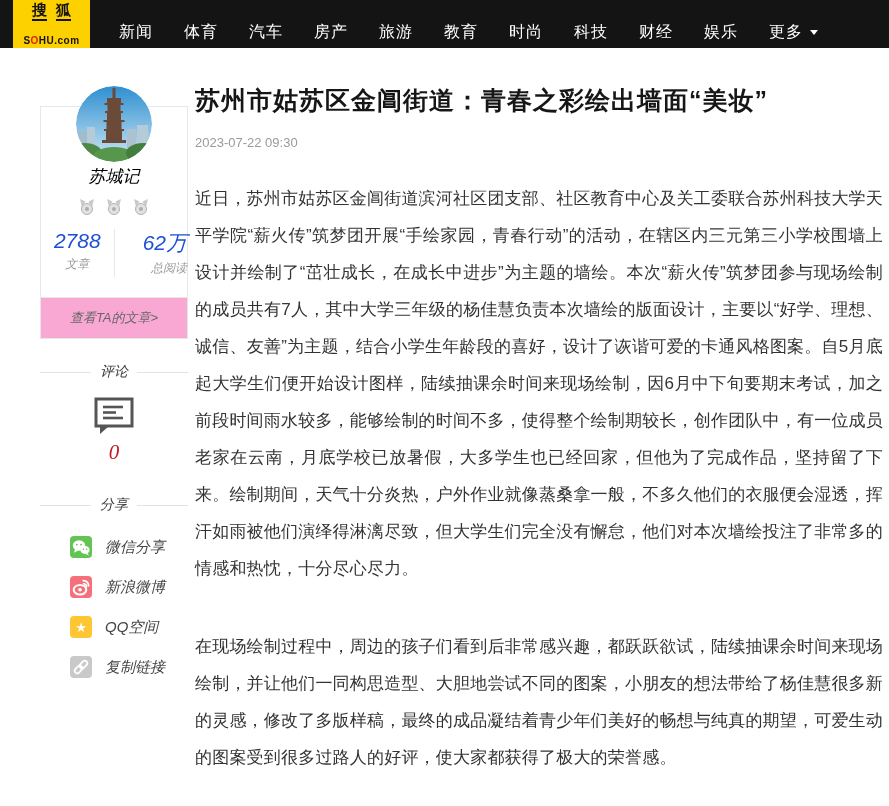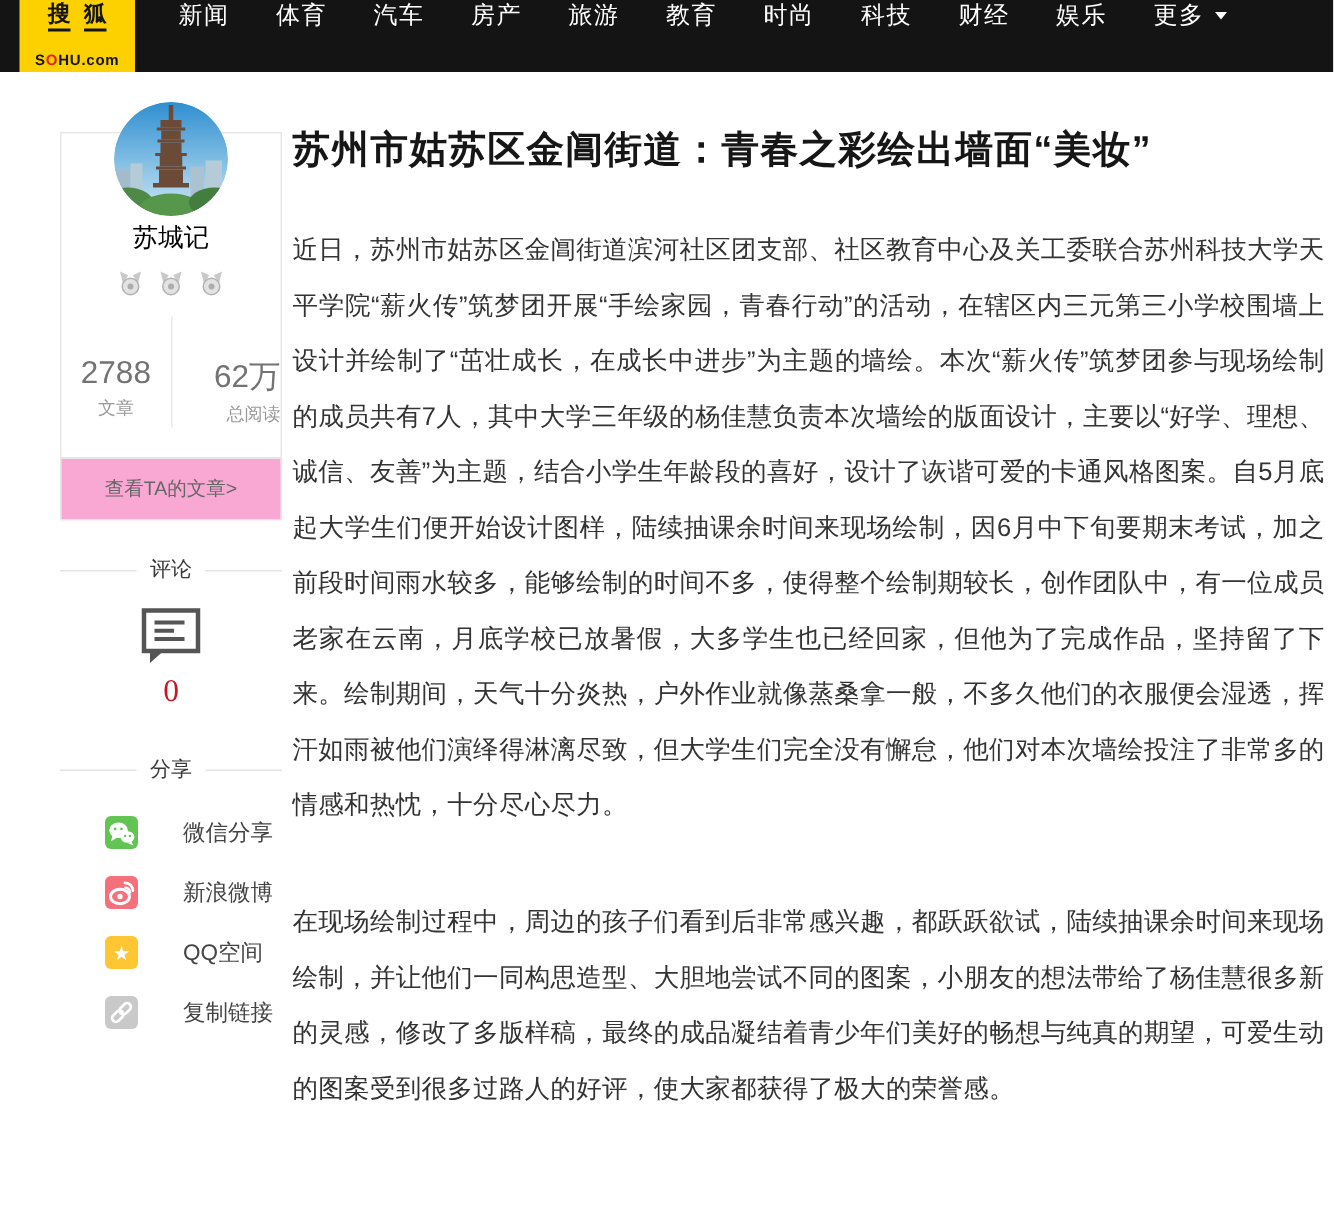--- a/index.html
+++ b/index.html
@@ -15,7 +15,7 @@
   .logo-cn span { font-size:15px; font-weight:700; color:#141414; border-bottom:2px solid #141414; line-height:1.1; padding-bottom:1px; }
   .logo-en { font-size:10px; font-weight:700; color:#141414; letter-spacing:.5px; margin-top:14px; }
   .logo-en .o-red { color:#e3210e; }
-  .nav { position:absolute; left:119px; top:0; height:64px; display:flex; align-items:flex-start; gap:31px; }
+  .nav { position:absolute; left:119px; top:0; height:64px; display:flex; align-items:center; gap:31px; }
   .nav a { color:#fff; font-size:16px; letter-spacing:1px; text-decoration:none; white-space:nowrap; font-weight:500; }
   .nav .more { display:flex; align-items:center; gap:7px; }
   .caret { width:0; height:0; border-left:4px solid transparent; border-right:4px solid transparent; border-top:5px solid #fff; display:inline-block; }

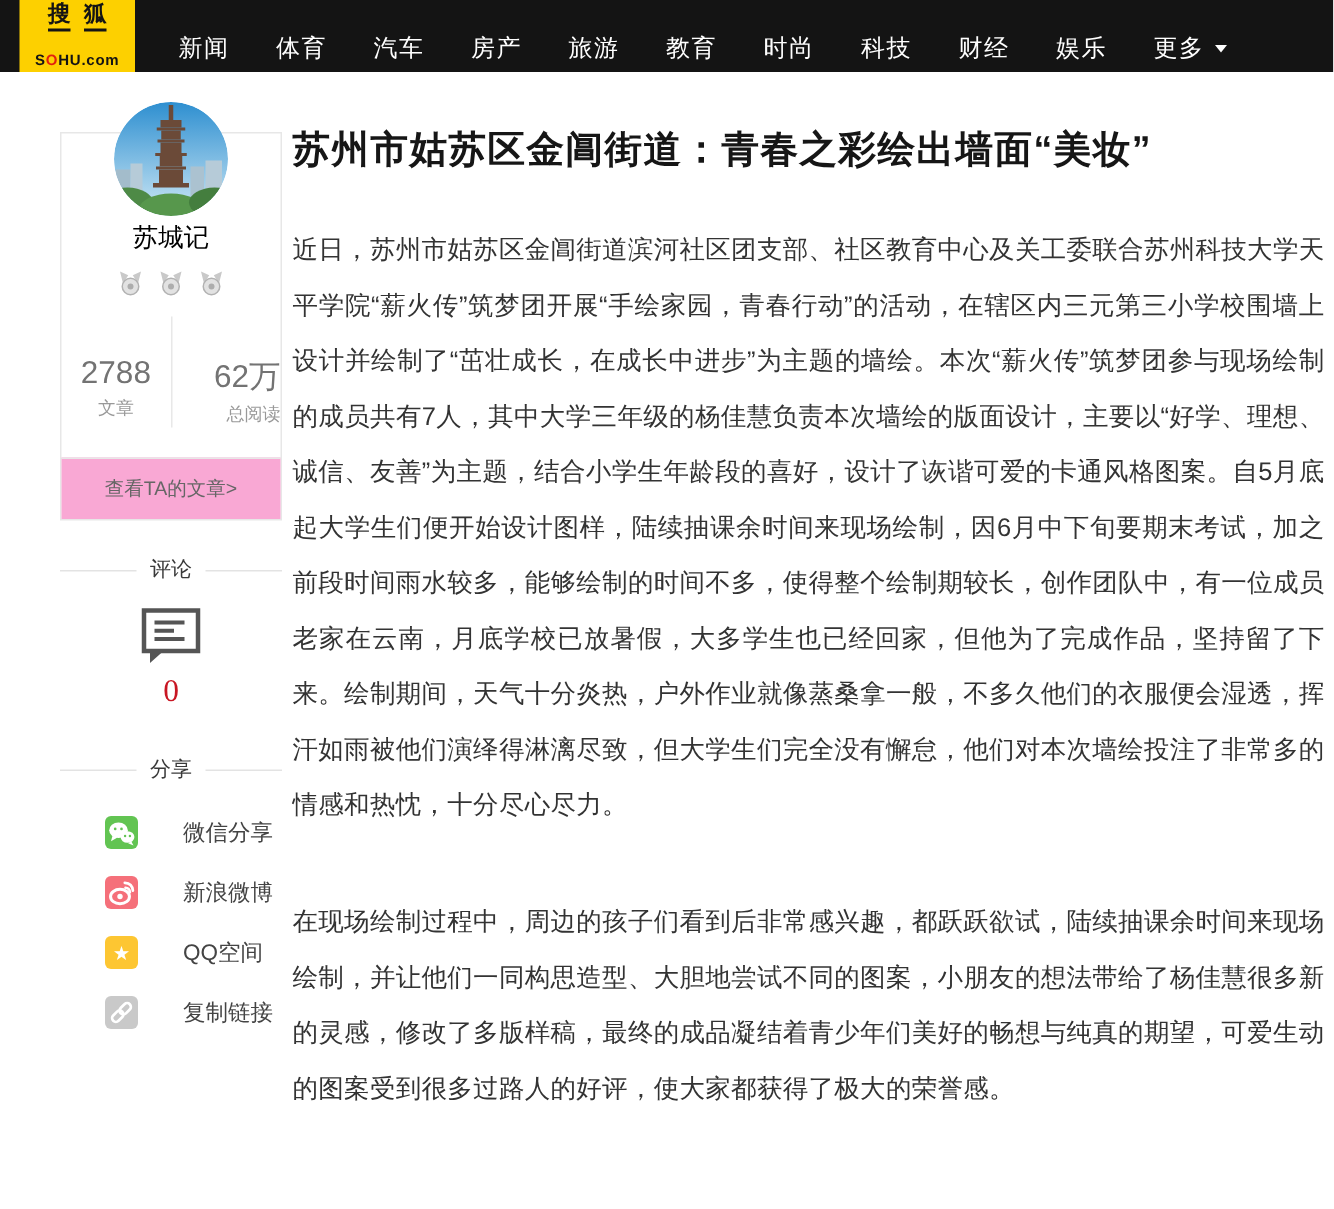--- a/index.html
+++ b/index.html
@@ -233,6 +233,7 @@
 
   <main class="main">
     <h1 class="title">苏州市姑苏区金阊街道：青春之彩绘出墙面“美妆”</h1>
+    <div class="date">2023-07-22 09:30</div>
     <div class="content">
       <p>近日，苏州市姑苏区金阊街道滨河社区团支部、社区教育中心及关工委联合苏州科技大学天平学院“薪火传”筑梦团开展“手绘家园，青春行动”的活动，在辖区内三元第三小学校围墙上设计并绘制了“茁壮成长，在成长中进步”为主题的墙绘。本次“薪火传”筑梦团参与现场绘制的成员共有7人，其中大学三年级的杨佳慧负责本次墙绘的版面设计，主要以“好学、理想、诚信、友善”为主题，结合小学生年龄段的喜好，设计了诙谐可爱的卡通风格图案。自5月底起大学生们便开始设计图样，陆续抽课余时间来现场绘制，因6月中下旬要期末考试，加之前段时间雨水较多，能够绘制的时间不多，使得整个绘制期较长，创作团队中，有一位成员老家在云南，月底学校已放暑假，大多学生也已经回家，但他为了完成作品，坚持留了下来。绘制期间，天气十分炎热，户外作业就像蒸桑拿一般，不多久他们的衣服便会湿透，挥汗如雨被他们演绎得淋漓尽致，但大学生们完全没有懈怠，他们对本次墙绘投注了非常多的情感和热忱，十分尽心尽力。</p>
       <p>在现场绘制过程中，周边的孩子们看到后非常感兴趣，都跃跃欲试，陆续抽课余时间来现场绘制，并让他们一同构思造型、大胆地尝试不同的图案，小朋友的想法带给了杨佳慧很多新的灵感，修改了多版样稿，最终的成品凝结着青少年们美好的畅想与纯真的期望，可爱生动的图案受到很多过路人的好评，使大家都获得了极大的荣誉感。</p>

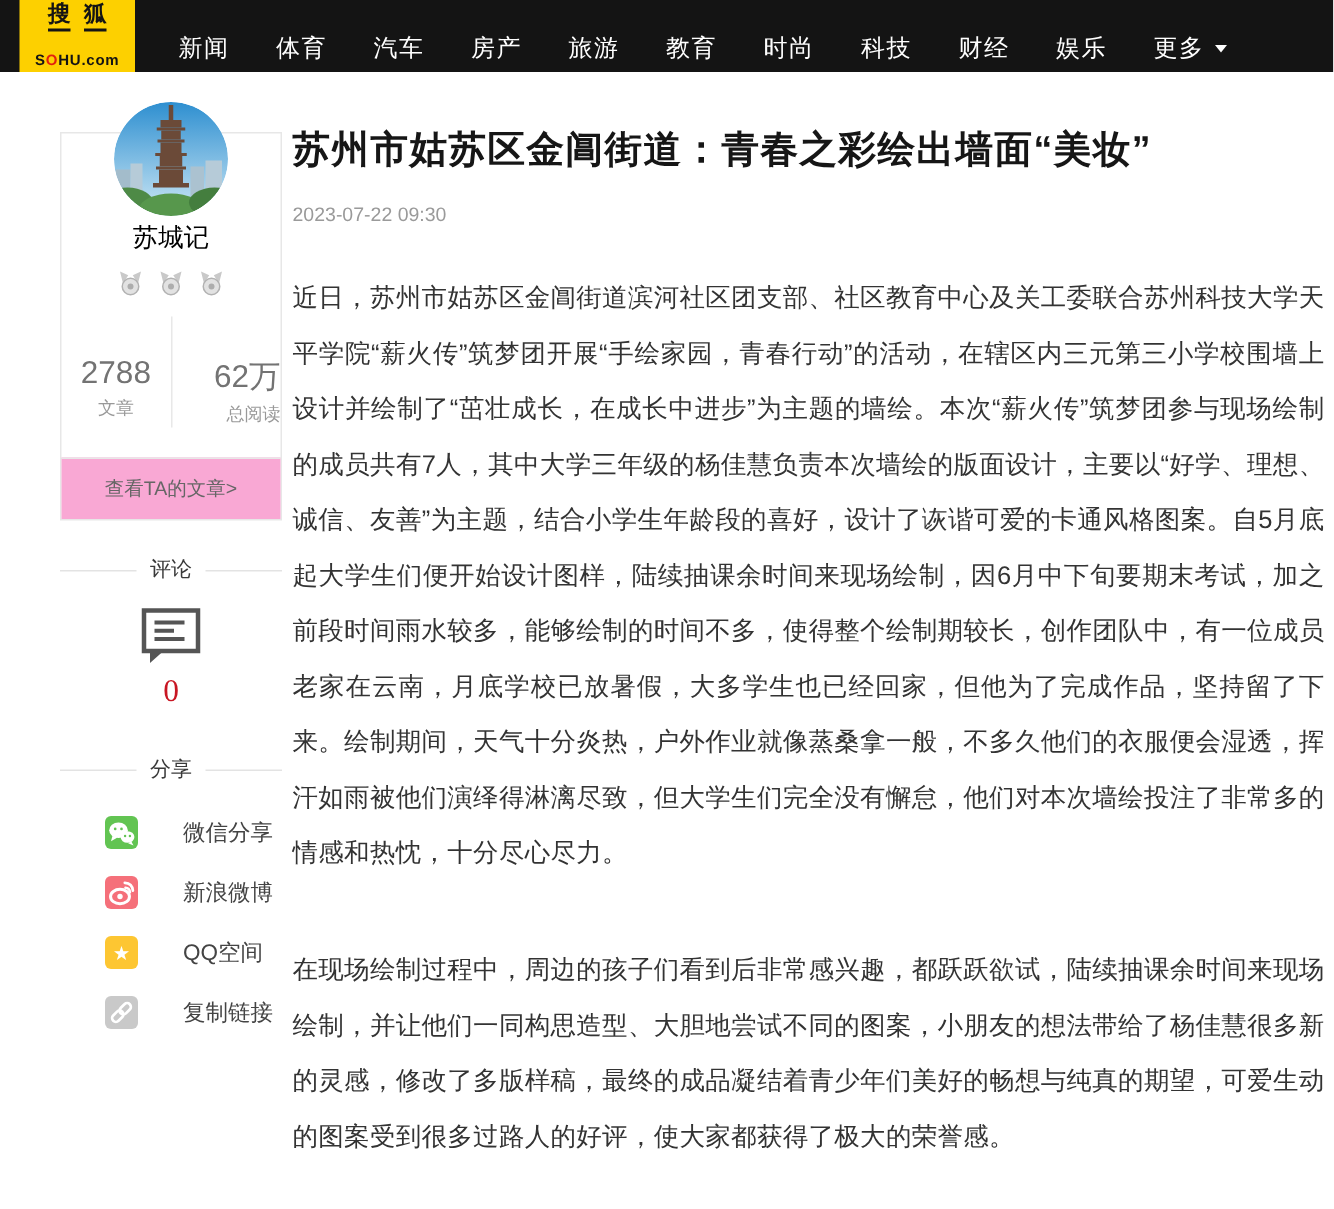--- a/index.html
+++ b/index.html
@@ -21,7 +21,7 @@
   .caret { width:0; height:0; border-left:4px solid transparent; border-right:4px solid transparent; border-top:5px solid #fff; display:inline-block; }
 
   
-  .sidebar { position:absolute; left:40px; top:67px; width:148px; }
+  .sidebar { position:absolute; left:40px; top:85px; width:148px;font-style:italic; }
   .author-card { position:relative; margin-top:21px; border:1px solid #e7e7e7; background:#fff; padding-top:58px; }
   .avatar { position:absolute; top:-21px; left:50%; transform:translateX(-50%); width:76px; height:76px; border-radius:50%; overflow:hidden; cursor:pointer; }
   .author-name { text-align:center; font-size:17px; color:#000; cursor:pointer; }

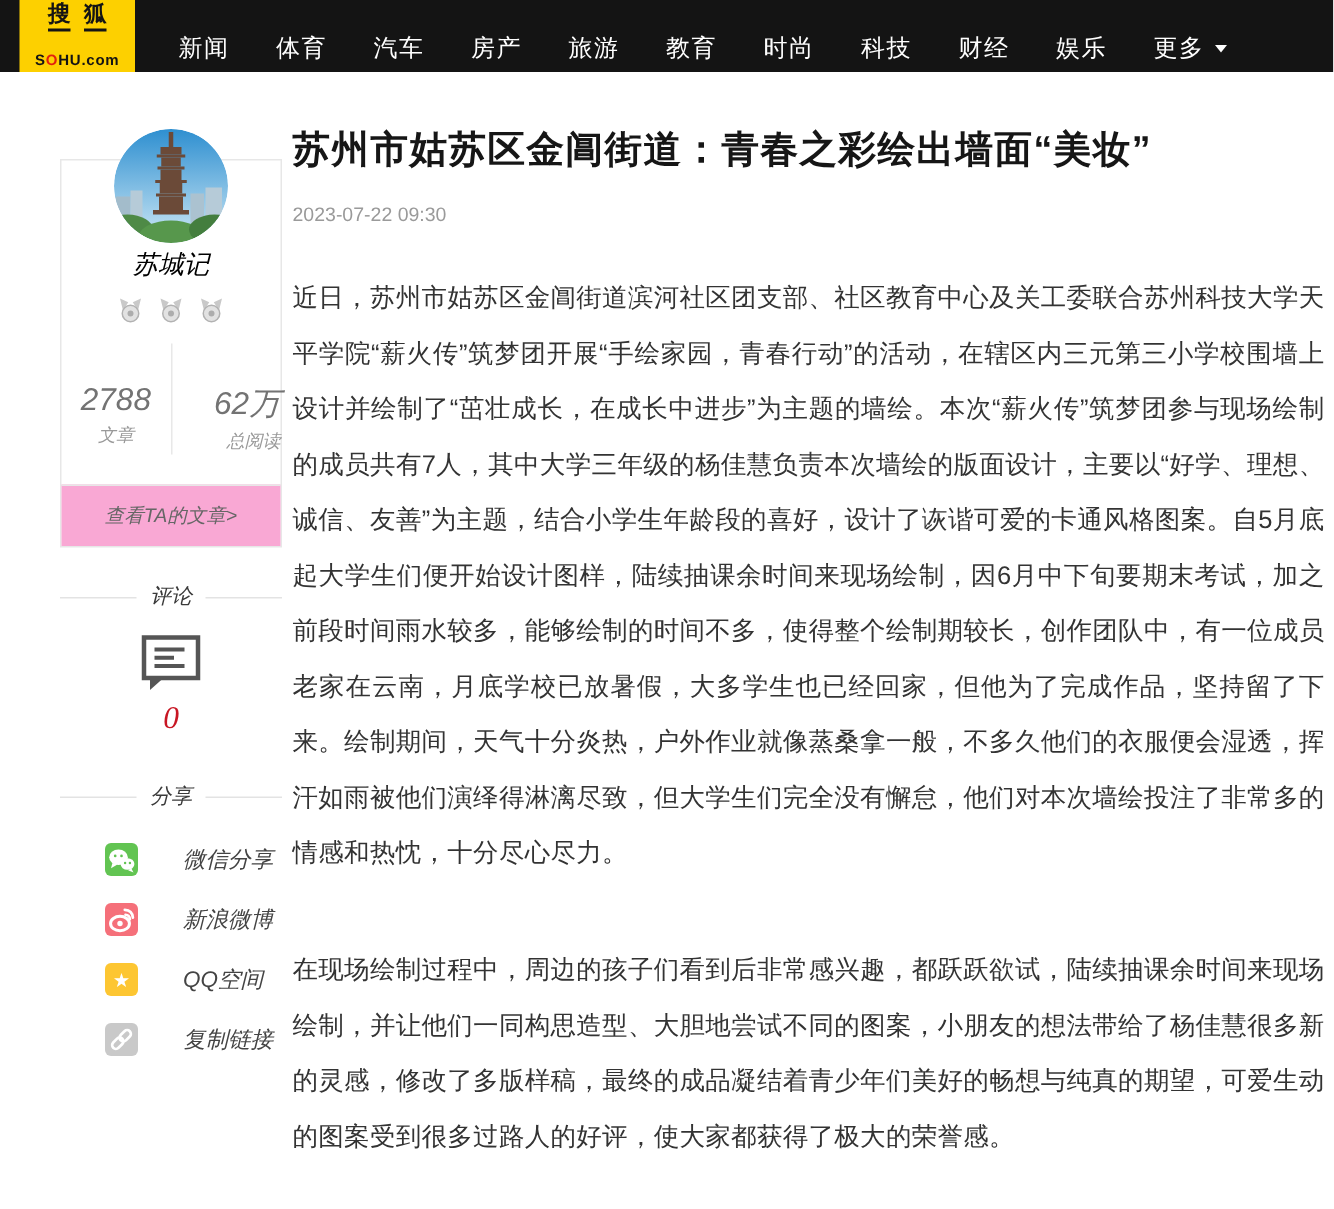--- a/index.html
+++ b/index.html
@@ -29,7 +29,7 @@
   .stats { display:flex; margin-top:12px; }
   .stat { flex:1; text-align:center; }
   .stat + .stat { border-left:1px solid #e8e8e8;text-align:right; }
-  .stat-value { font-size:21px; color:#737373;margin-top:26px; }
+  .stat-value { font-size:21px; color:#1d4ed8; }
   .stat-label { font-size:12px; color:#999; margin-top:3px; }
   .card-footer { display:block; margin-top:20px; border-top:1px solid #e7e7e7; background:#f9a8d4;
                  text-align:center; font-size:13px; color:#666; padding:11px 0; text-decoration:none; cursor:pointer; }

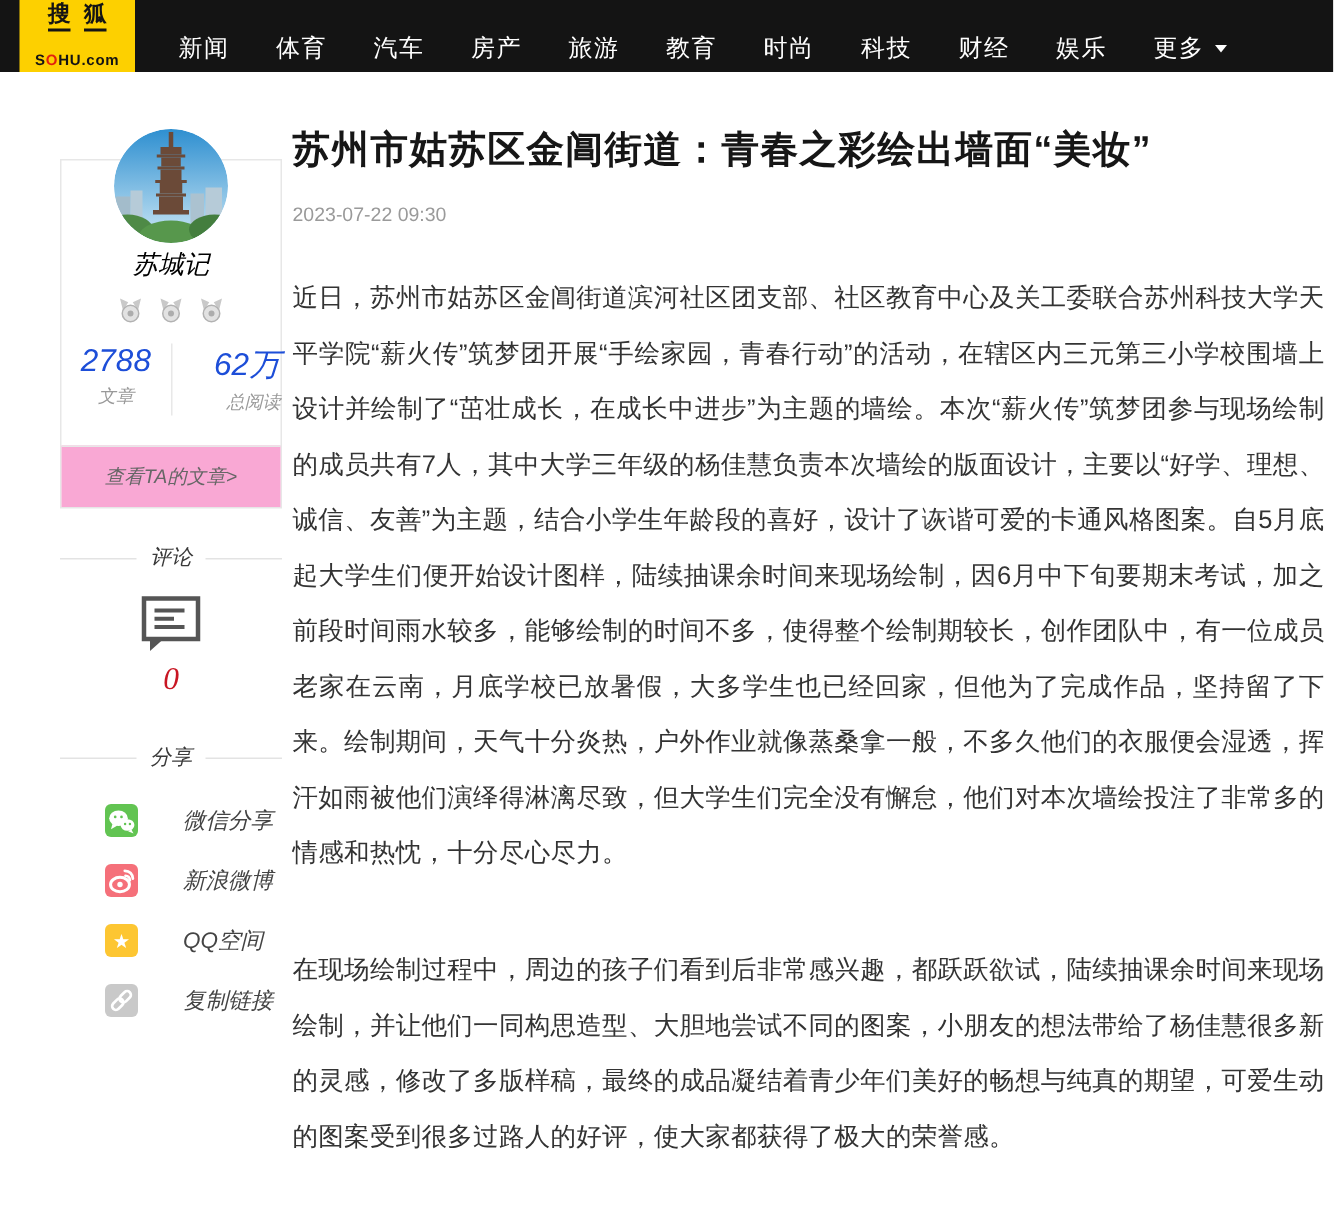--- a/index.html
+++ b/index.html
@@ -40,7 +40,7 @@
   .comment-count { display:block; text-align:center; font-family:"Liberation Serif","DejaVu Serif",serif;
                    font-size:21px; color:#c81623; margin-top:4px; text-decoration:none; cursor:pointer; }
   .share { margin-top:31px; }
-  .share-item { display:flex; align-items:center; gap:30px; margin:0 0 0 30px; text-decoration:none; cursor:pointer; }
+  .share-item { display:flex; align-items:center; gap:13px; margin:0 0 0 30px; text-decoration:none; cursor:pointer; }
   .share .share-item:first-of-type { margin-top:22px; }
   .share-item + .share-item { margin-top:18px; }
   .share-icon { width:22px; height:22px; border-radius:4px; display:flex; align-items:center; justify-content:center; flex:0 0 22px; }

